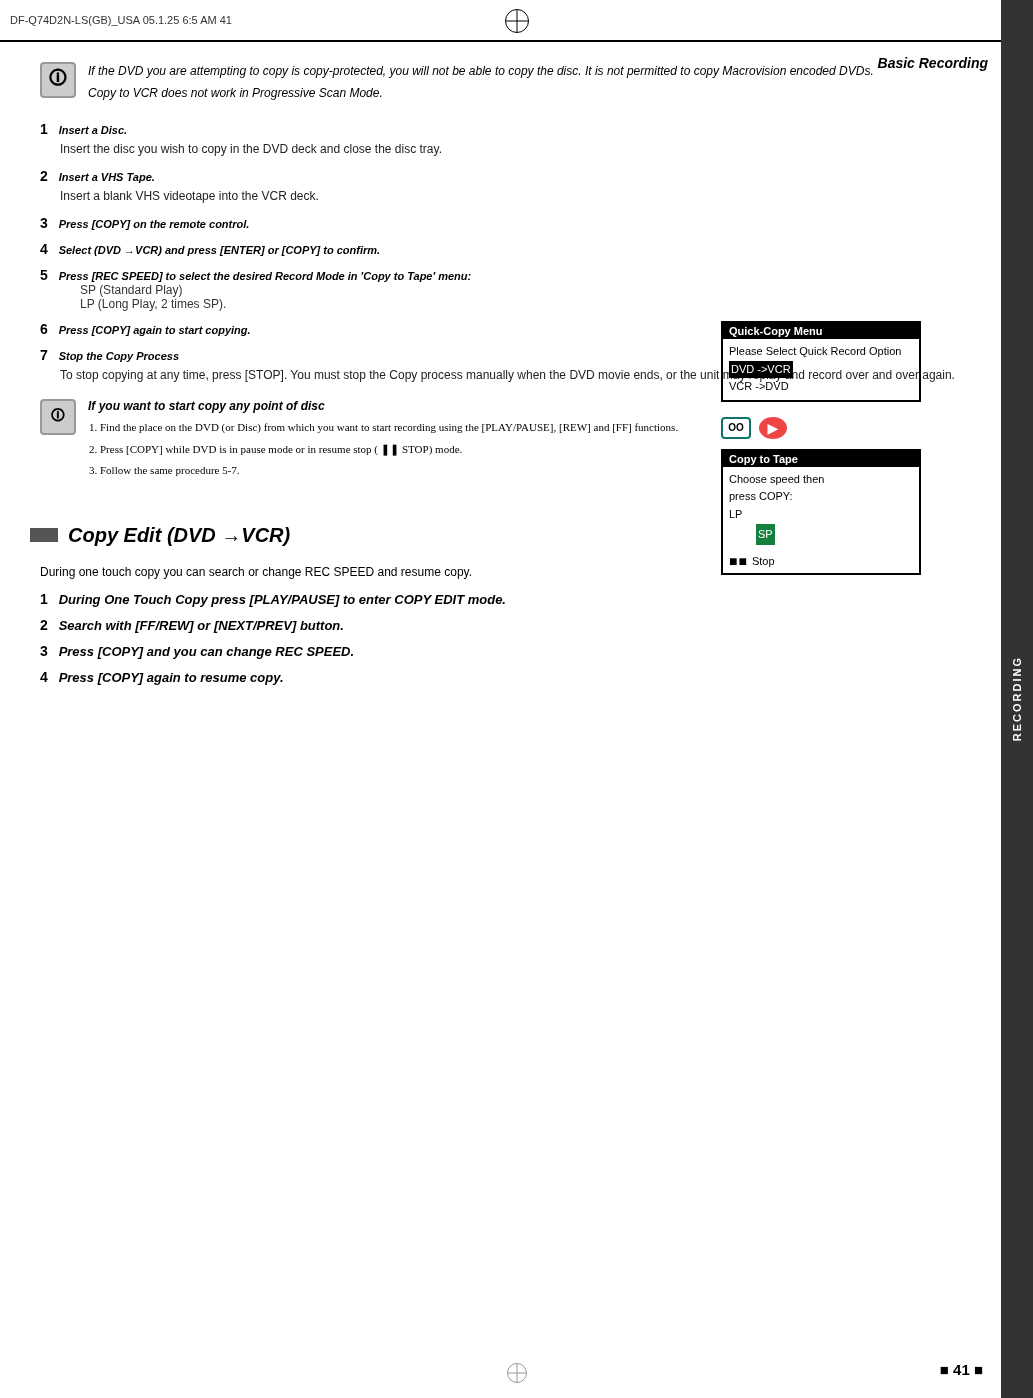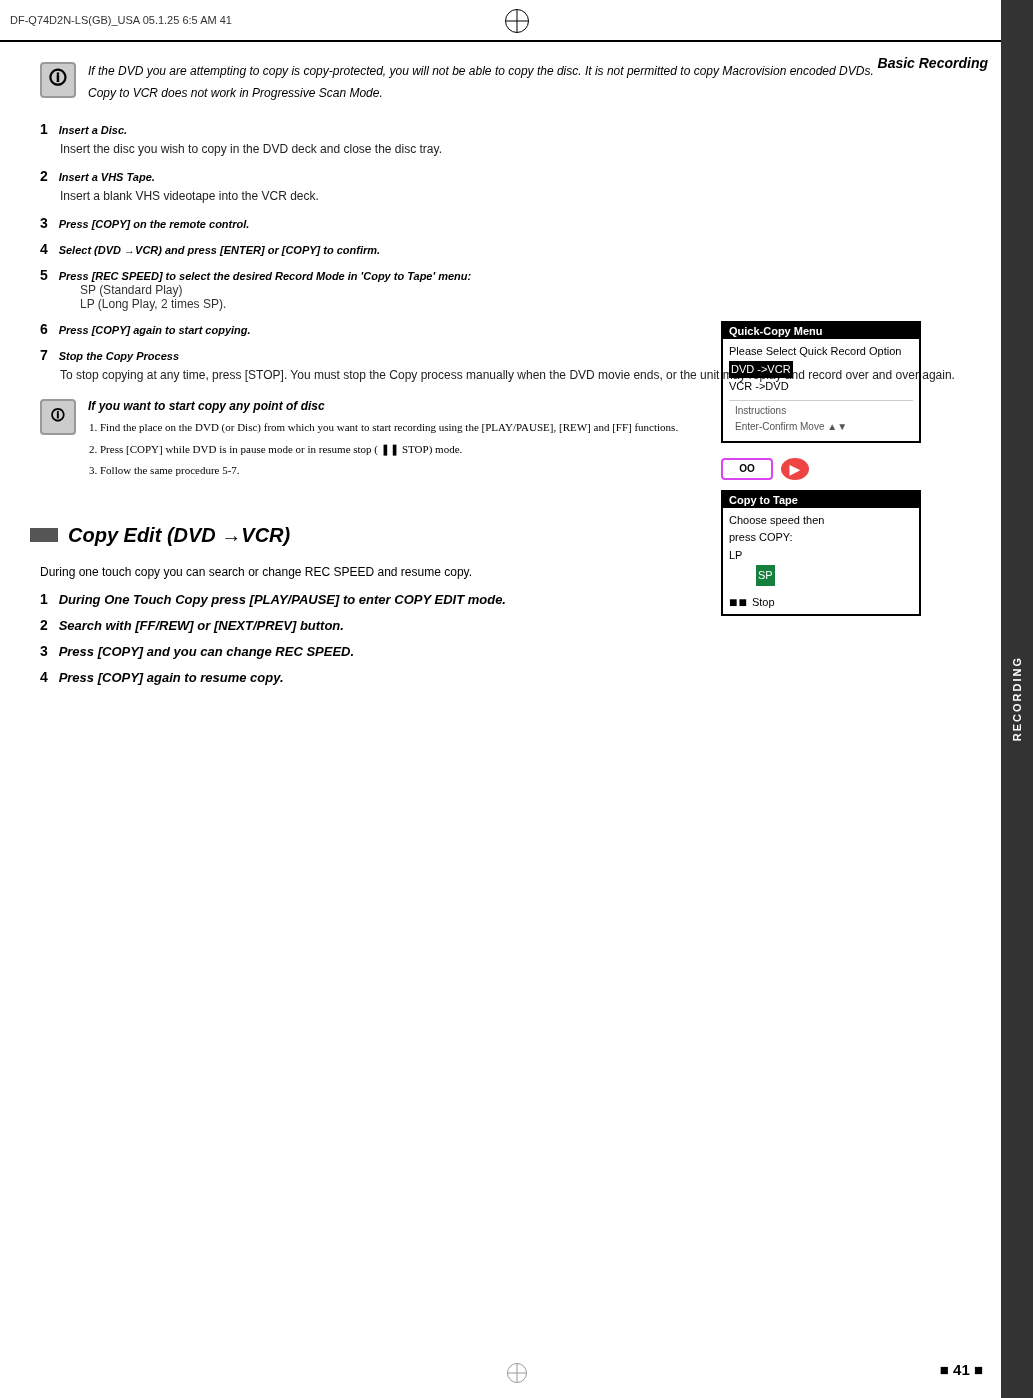--- a/index.html
+++ b/index.html
@@ -412,10 +412,6 @@
             <span class="dvd-vcr-selected">DVD -&gt;VCR</span>
           </div>
           <div>VCR -&gt;DVD</div>
-          <div class="quick-copy-hint">
-            <div>Instructions</div>
-            <div>Enter-Confirm  Move ▲▼</div>
-          </div>
         </div>
       </div>
 

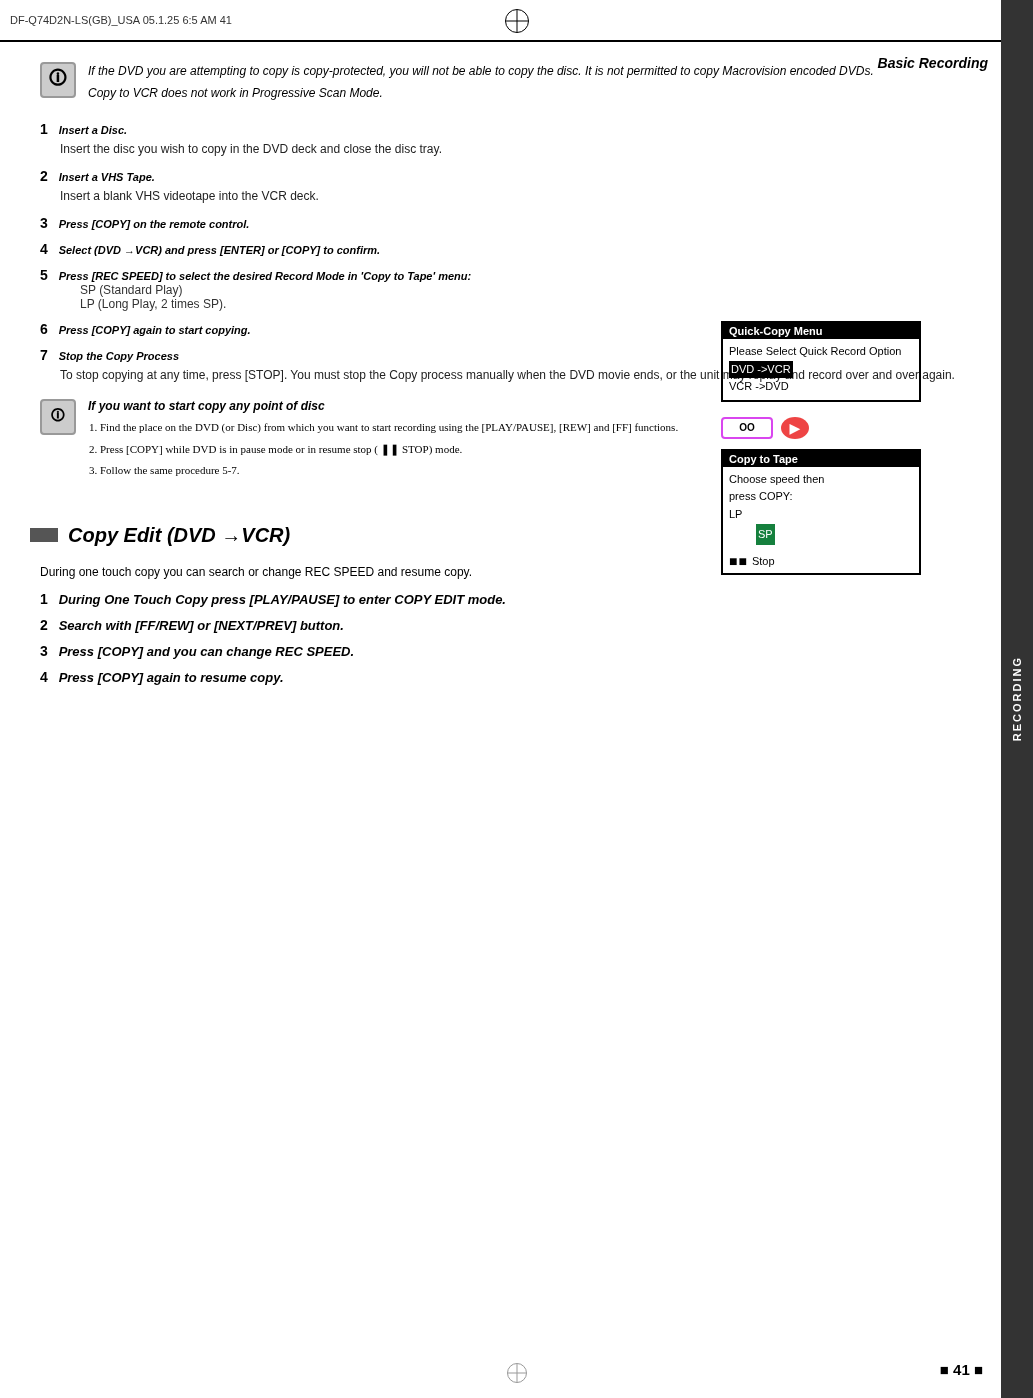--- a/index.html
+++ b/index.html
@@ -229,9 +229,9 @@
       align-items: center;
     }
     .icon-circle {
-      width: 52px;
+      width: 30px;
       height: 22px;
-      border: 2px solid #d946ef;
+      border: 2px solid #0f766e;
       border-radius: 4px;
       display: flex;
       align-items: center;

